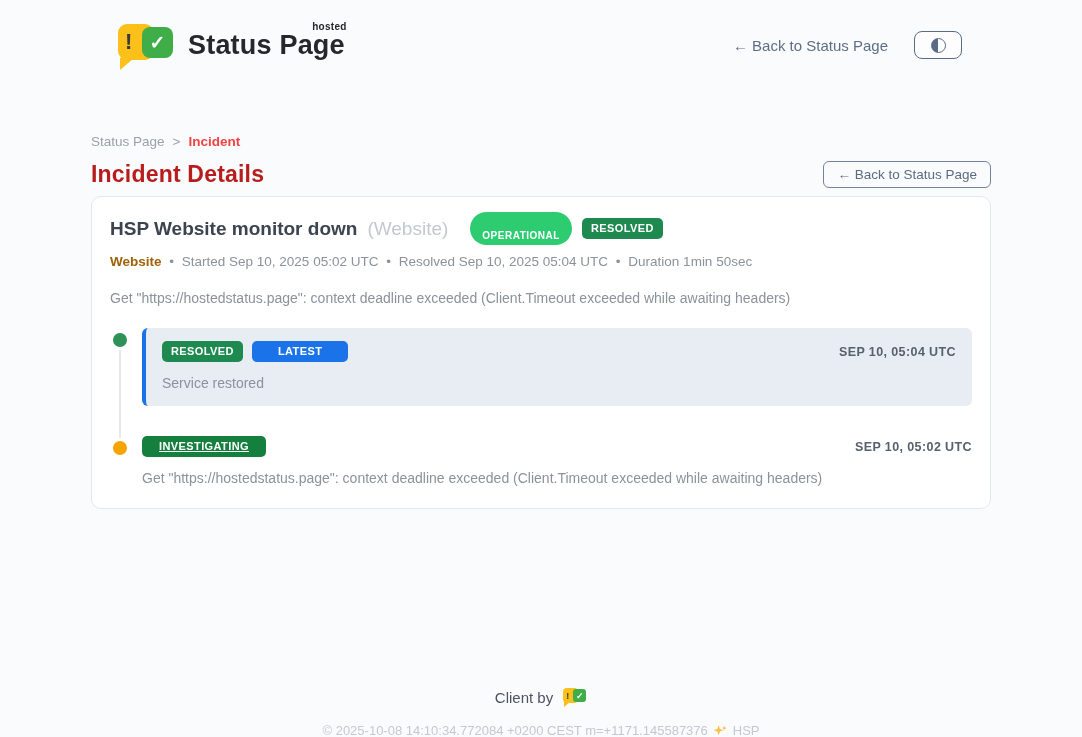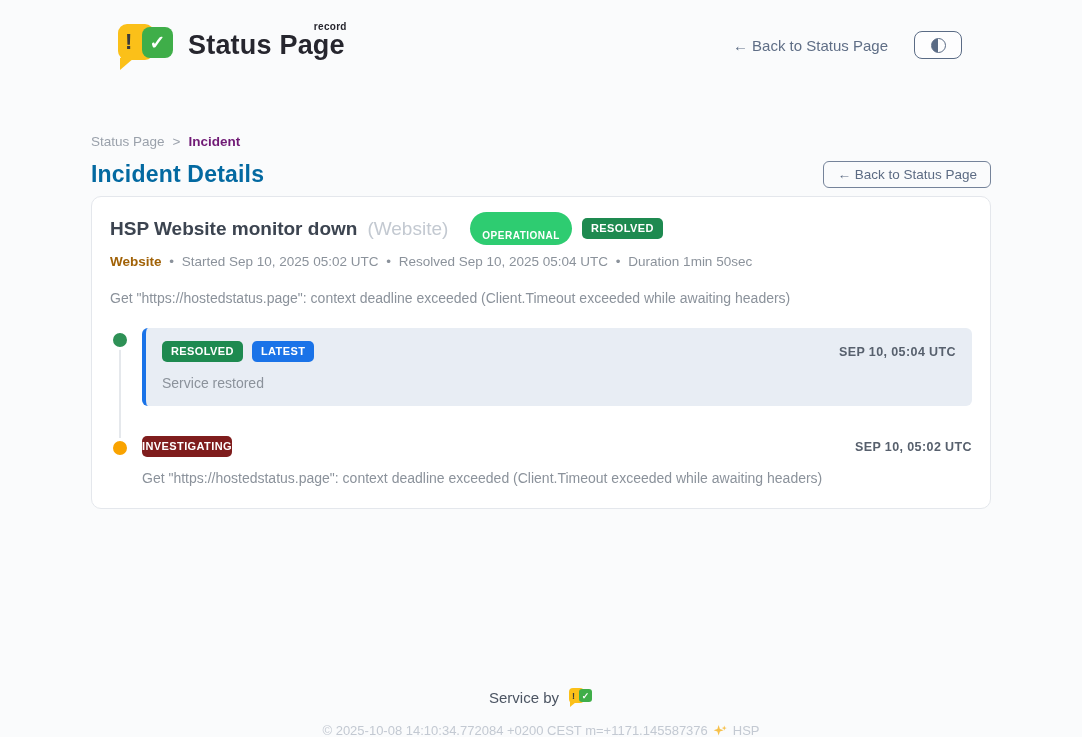--- a/index.html
+++ b/index.html
@@ -140,7 +140,7 @@
     </div>
     <div class="brand-text">
       <span>Status Page</span>
-      <span class="brand-sup">record</span>
+      <span class="brand-sup">hosted</span>
     </div>
   </div>
   <div class="header-right">

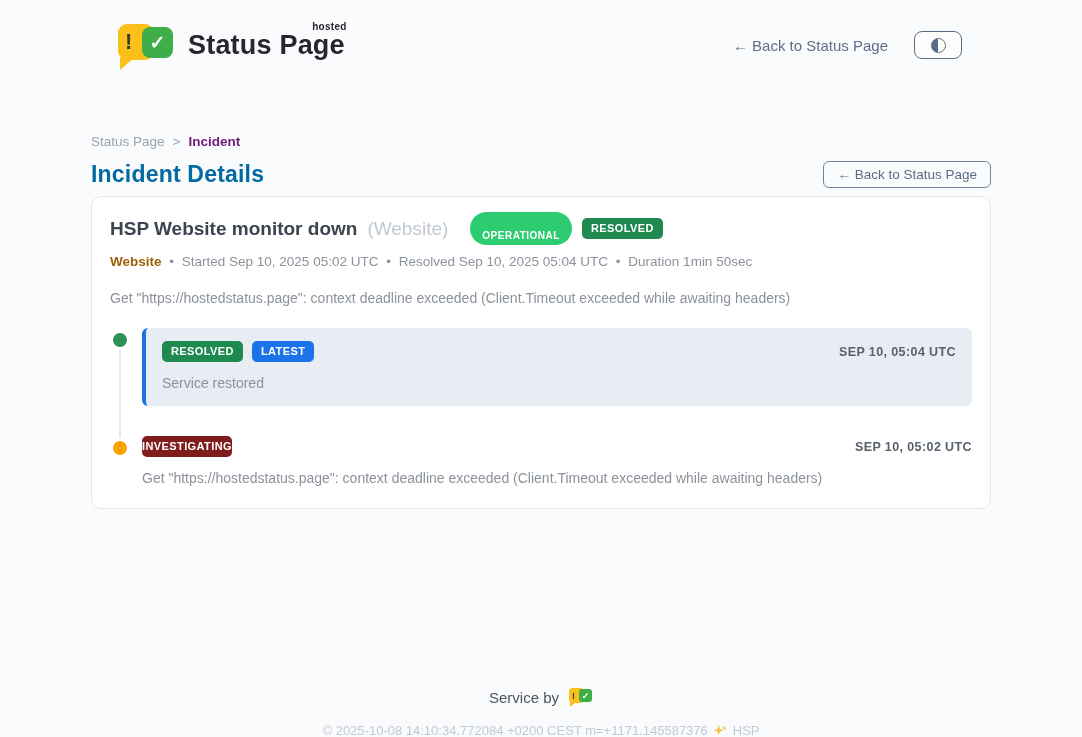--- a/index.html
+++ b/index.html
@@ -52,7 +52,7 @@
   
   .main { width: 900px; margin: 0 auto; padding-top: 58px; }
   .breadcrumb { font-size: 13.5px; color: #9aa1ab; display: flex; gap: 8px; align-items: center; }
-  .crumb-current { color: #701a75; font-weight: 700; }
+  .crumb-current { color: #ef4444; font-weight: 700; }
   .title-row { display: flex; align-items: center; justify-content: space-between; margin-top: 12px; }
   .page-title { font-size: 23px; font-weight: 600; color: #0369a1; letter-spacing: 0.2px; }
   .nav-buttons { display: flex; gap: 14px; }

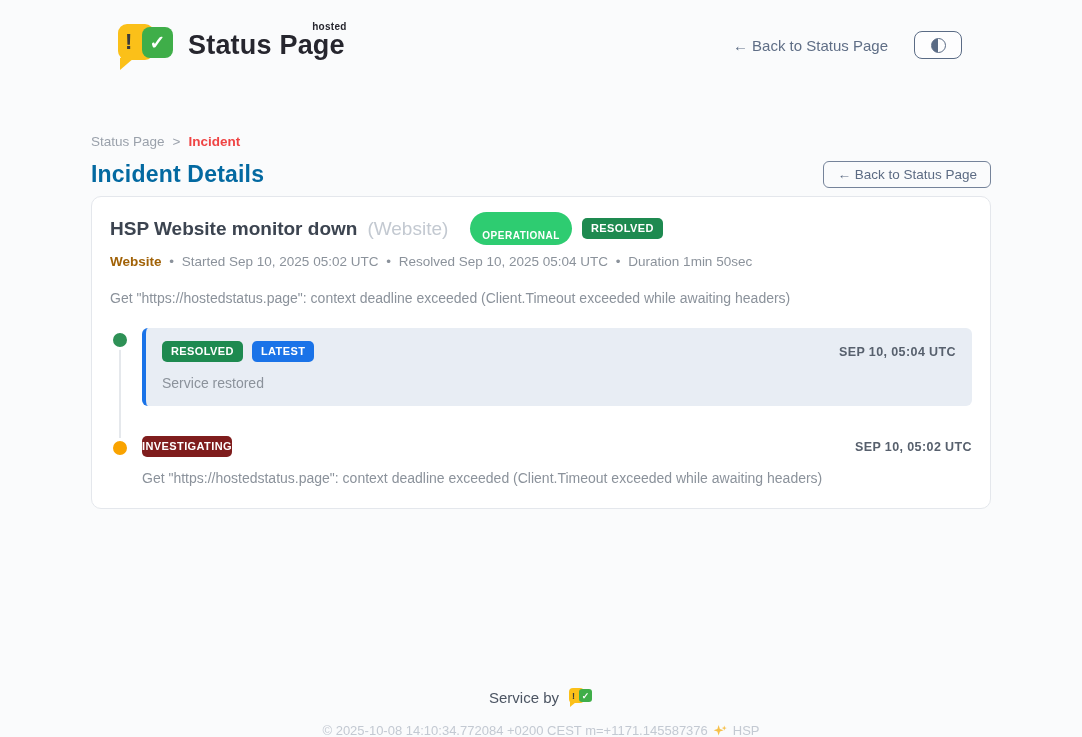--- a/index.html
+++ b/index.html
@@ -54,7 +54,7 @@
   .breadcrumb { font-size: 13.5px; color: #9aa1ab; display: flex; gap: 8px; align-items: center; }
   .crumb-current { color: #ef4444; font-weight: 700; }
   .title-row { display: flex; align-items: center; justify-content: space-between; margin-top: 12px; }
-  .page-title { font-size: 23px; font-weight: 600; color: #0369a1; letter-spacing: 0.2px; }
+  .page-title { font-size: 23px; font-weight: 600; color: #b91c1c; letter-spacing: 0.2px; }
   .nav-buttons { display: flex; gap: 14px; }
   .nav-btn {
     font-family: "Liberation Sans", sans-serif;

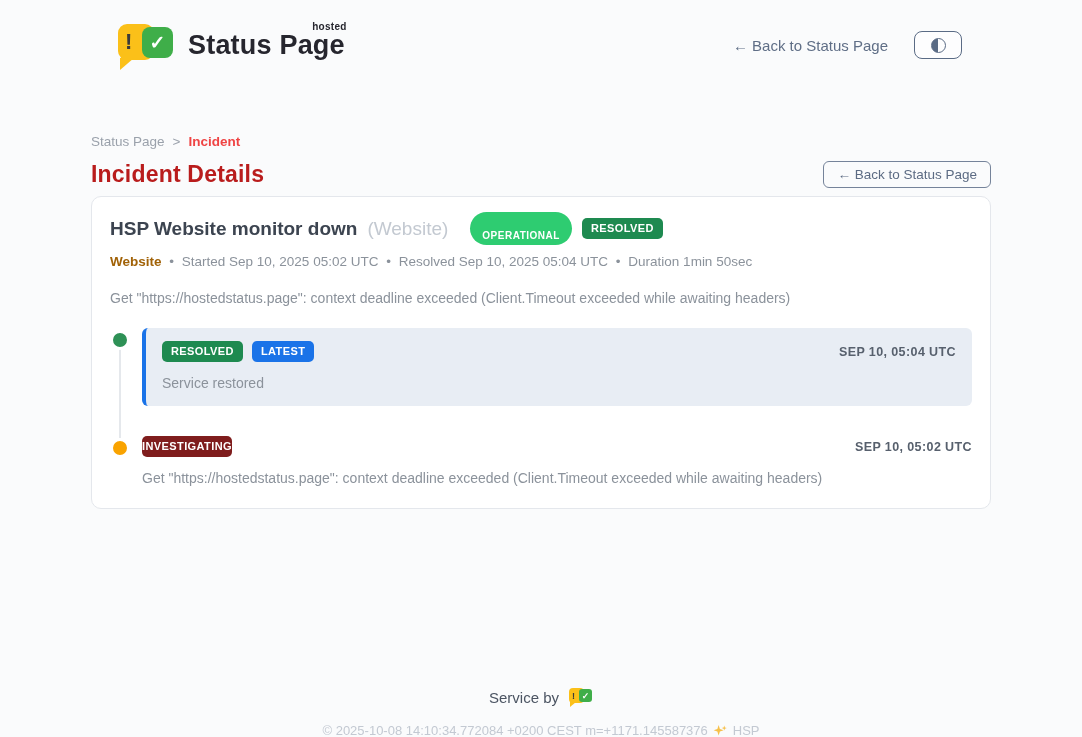--- a/index.html
+++ b/index.html
@@ -75,7 +75,7 @@
   .badge { color: #ffffff; font-weight: 700; display: inline-block; line-height: 1; }
   .badge-operational { background: #2ecc71; font-size: 10px; letter-spacing: 0.5px; padding: 19px 12px 4px; border-radius: 999px; margin-left: 12px; }
   .badge-resolved { background: #1e8a50; font-size: 11px; letter-spacing: 0.4px; padding: 5px 9px; border-radius: 5px; }
-  .badge-latest { background: #1a73e8; font-size: 11px; letter-spacing: 0.4px; padding: 5px 9px; border-radius: 5px; }
+  .badge-latest { background: #1a73e8; font-size: 11px; letter-spacing: 0.4px; padding: 5px 26px; border-radius: 5px; }
   .badge-investigating { background: #7f1d1d; font-size: 11px; letter-spacing: 0.4px; padding: 5px 0; border-radius: 5px; }
   .meta-row { margin-top: 9px; font-size: 13.5px; color: #8b929b; }
   .meta-component { color: #a16207; font-weight: 700; }

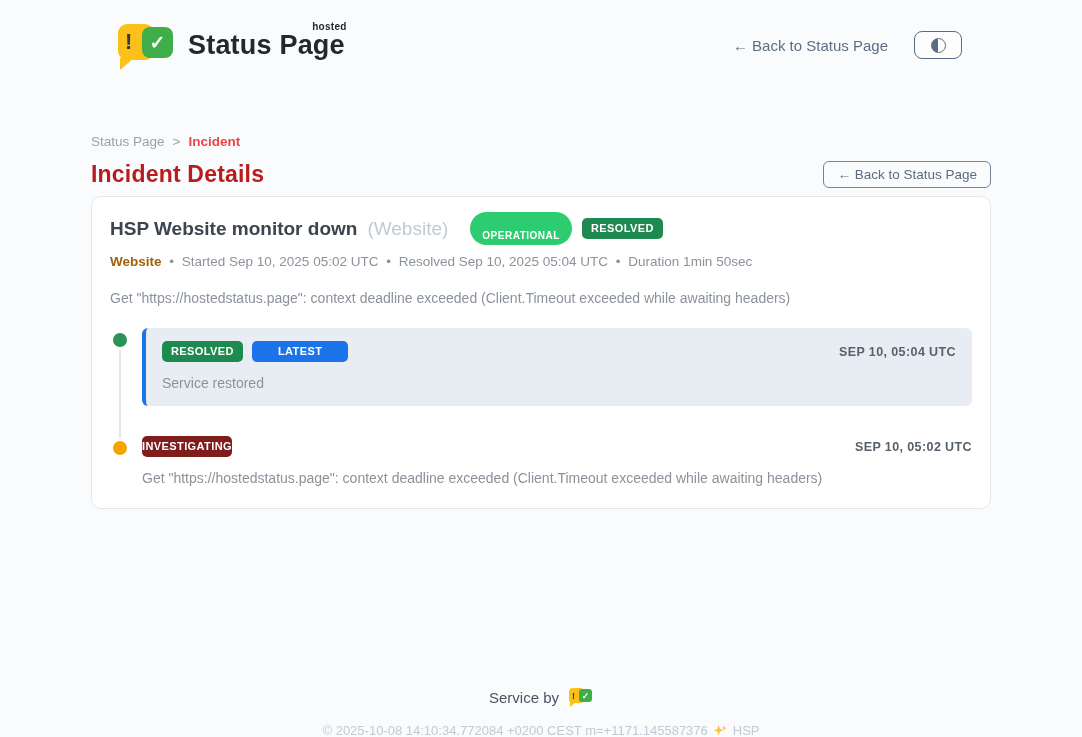--- a/index.html
+++ b/index.html
@@ -76,7 +76,7 @@
   .badge-operational { background: #2ecc71; font-size: 10px; letter-spacing: 0.5px; padding: 19px 12px 4px; border-radius: 999px; margin-left: 12px; }
   .badge-resolved { background: #1e8a50; font-size: 11px; letter-spacing: 0.4px; padding: 5px 9px; border-radius: 5px; }
   .badge-latest { background: #1a73e8; font-size: 11px; letter-spacing: 0.4px; padding: 5px 26px; border-radius: 5px; }
-  .badge-investigating { background: #7f1d1d; font-size: 11px; letter-spacing: 0.4px; padding: 5px 0; border-radius: 5px; }
+  .badge-investigating { background: #15803d; font-size: 11px; letter-spacing: 0.4px; padding: 5px 17px; border-radius: 5px; text-decoration: underline; }
   .meta-row { margin-top: 9px; font-size: 13.5px; color: #8b929b; }
   .meta-component { color: #a16207; font-weight: 700; }
   .meta-sep { margin: 0 4px; }

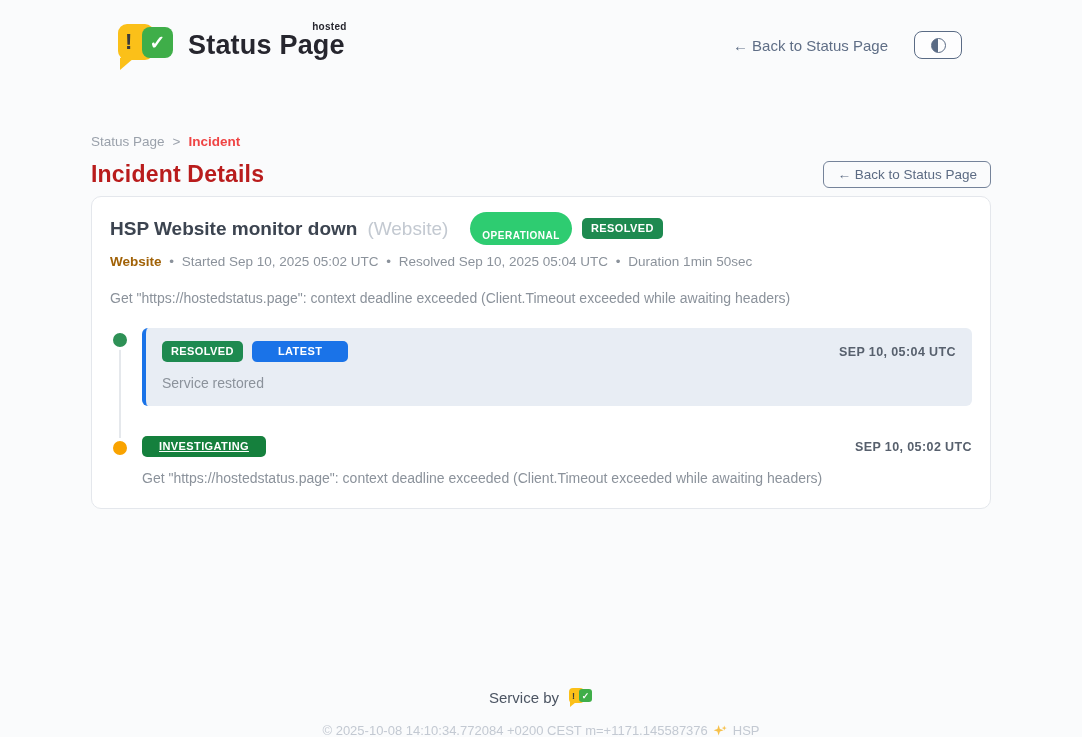--- a/index.html
+++ b/index.html
@@ -216,7 +216,7 @@
 
   <div class="footer">
     <div class="powered-row">
-      <span>Service by</span>
+      <span>Client by</span>
       <span class="mini-mark">
         <span class="mini-bubble">
             <span>!</span>

